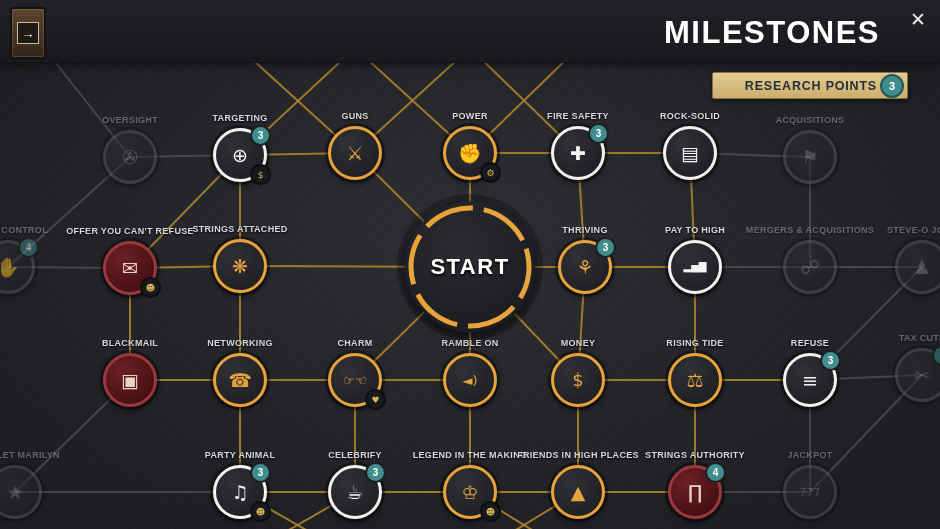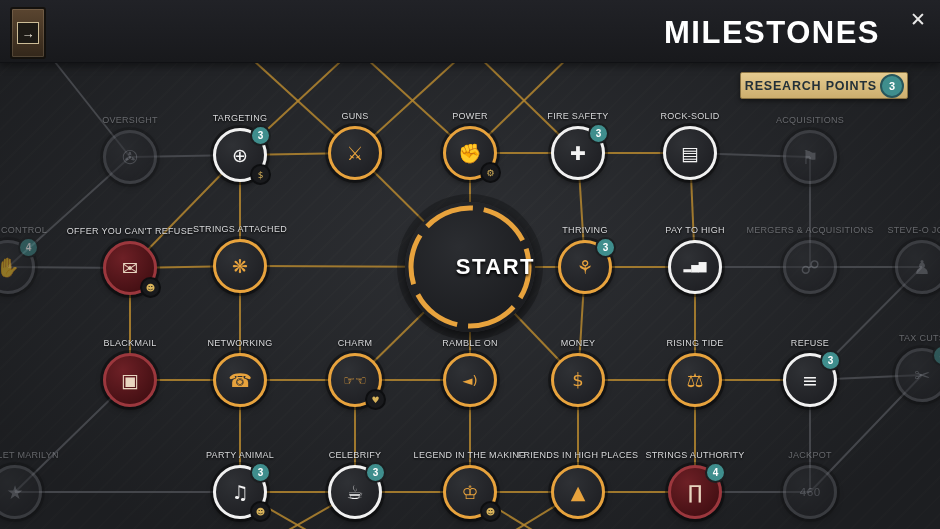--- a/index.html
+++ b/index.html
@@ -25,7 +25,7 @@
     background:#1d1a15;border:1px solid #cdbd97;color:#f3ede0;font-size:13px;font-weight:bold;}
   .rp-bar{position:absolute;top:72px;right:32px;height:25px;z-index:5;min-width:118px;
     background:linear-gradient(#e5cb90,#ccae6e);border:1px solid #8a7342;border-radius:2px;
-    display:flex;align-items:center;padding:0 30px 0 4px;box-shadow:0 2px 5px rgba(0,0,0,.5);}
+    display:flex;align-items:center;padding:0 30px 0 32px;box-shadow:0 2px 5px rgba(0,0,0,.5);}
   .rp-label{font-size:12.5px;font-weight:bold;color:#233038;letter-spacing:.8px;white-space:nowrap;}
   .rp-badge{position:absolute;right:3px;top:50%;transform:translateY(-50%);width:20px;height:20px;
     border-radius:50%;background:#3f8e8d;border:2px solid #27555b;color:#fff;font-size:11px;

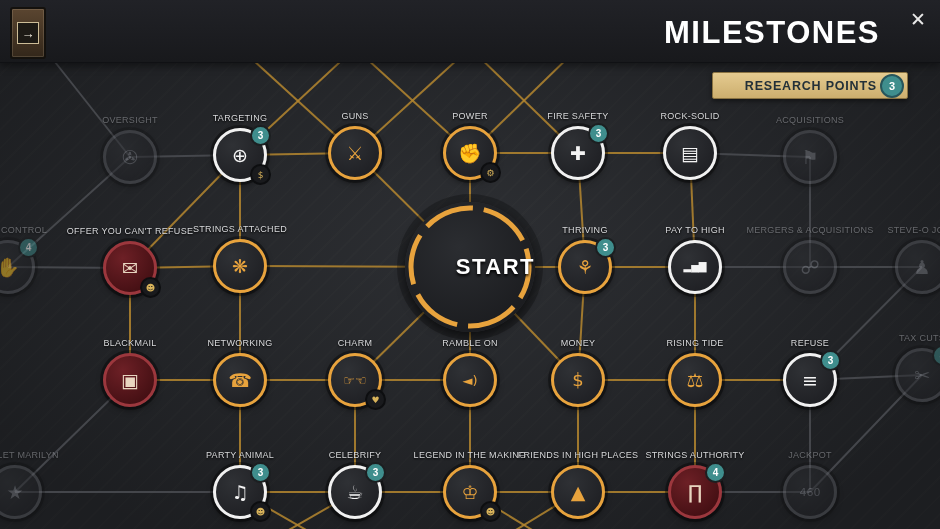--- a/index.html
+++ b/index.html
@@ -47,7 +47,7 @@
     background:radial-gradient(circle at 35% 30%, #6d2026, #461014 75%);}
   .node.locked{border-color:#56585e;color:#767980;opacity:.5;}
   .node .label{position:absolute;bottom:100%;margin-bottom:8px;left:50%;transform:translateX(-50%);
-    white-space:nowrap;font-size:9px;font-weight:normal;color:#d8d9db;letter-spacing:.3px;
+    white-space:nowrap;font-size:9px;font-weight:bold;color:#d8d9db;letter-spacing:.3px;
     text-shadow:0 1px 2px #000;}
   .node.locked .label{color:#a9abb0;}
   .node .cost{position:absolute;top:-6px;right:-7px;width:17px;height:17px;border-radius:50%;

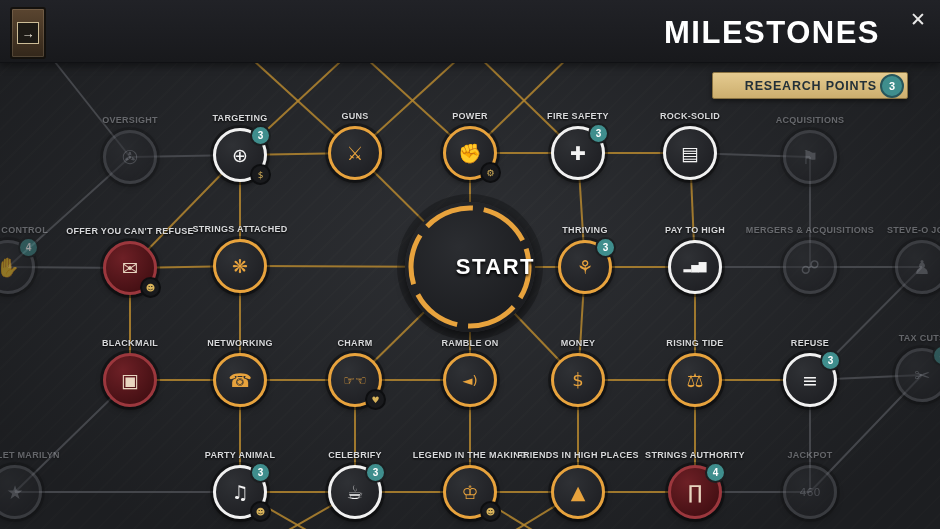--- a/index.html
+++ b/index.html
@@ -57,7 +57,7 @@
     background:#191a1d;border:2px solid #0d0e10;color:#d8b35a;font-size:9px;
     display:flex;align-items:center;justify-content:center;font-family:"DejaVu Sans",sans-serif;}
   .start-node{position:absolute;transform:translate(-50%,-50%);width:130px;height:130px;z-index:3;
-    border-radius:50%;display:flex;align-items:center;justify-content:flex-end;cursor:pointer;
+    border-radius:50%;display:flex;align-items:center;justify-content:center;cursor:pointer;
     background:radial-gradient(circle at 42% 35%, #2b2d31, #1b1c1f 78%);
     box-shadow:0 0 0 8px rgba(0,0,0,.25), 0 4px 10px rgba(0,0,0,.55);}
   .start-node svg{position:absolute;inset:0;}

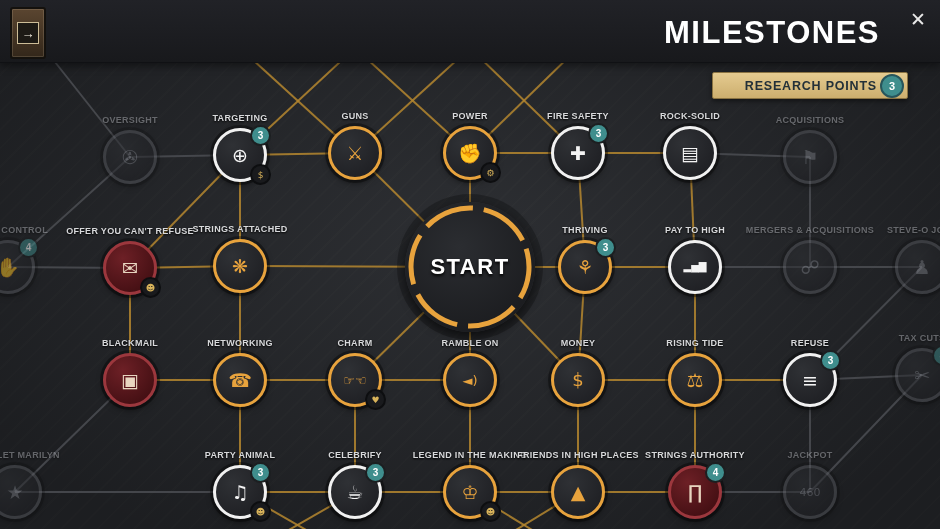--- a/index.html
+++ b/index.html
@@ -260,7 +260,7 @@
           <span class="cost">4</span>
         </div>
         <div class="node locked" style="left: 810px; top: 492px;">
-          <span class="icon" style="font-size: 11px;">460</span>
+          <span class="icon" style="font-size: 11px;">777</span>
           <span class="label">JACKPOT</span>
         </div>
       </div>

